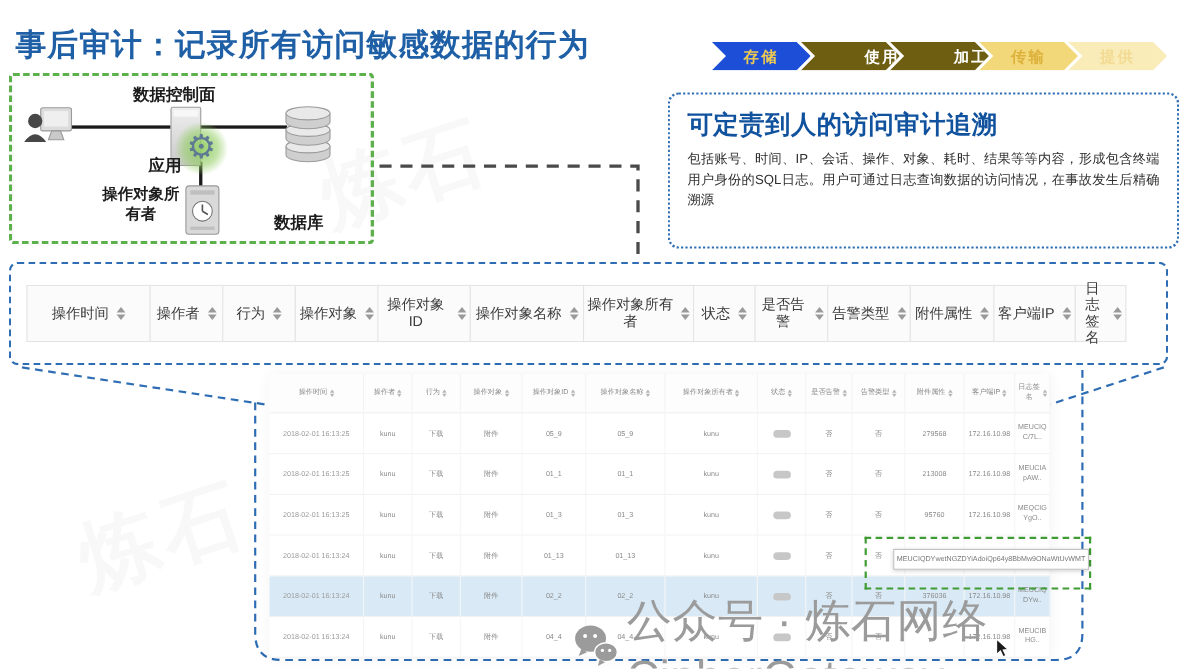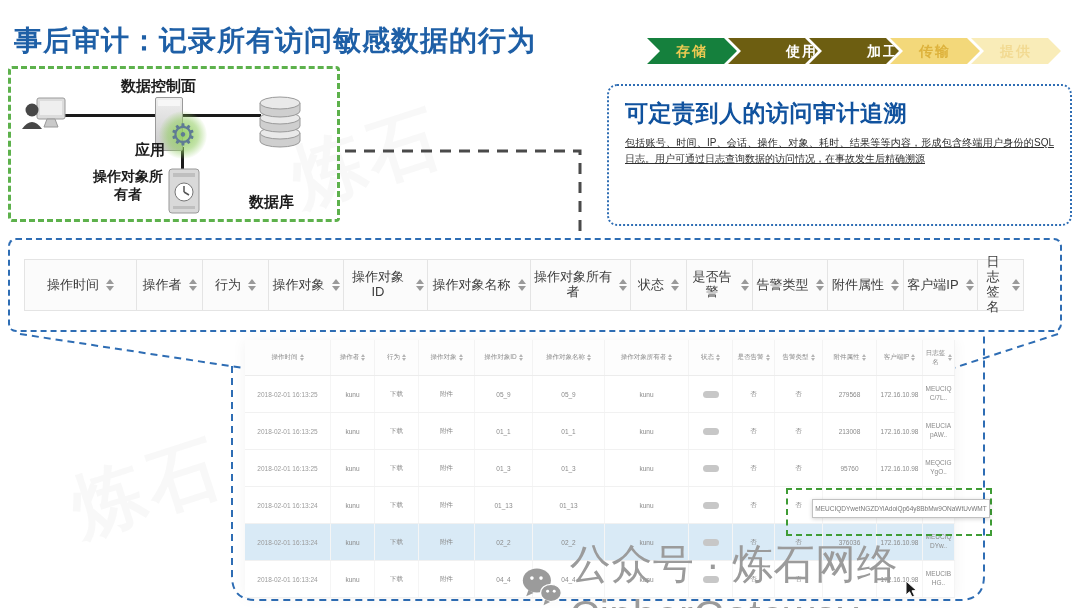--- a/index.html
+++ b/index.html
@@ -14,7 +14,7 @@
   .pipeline { position:absolute; left:656px; top:38px; display:flex; }
   .chev { width:90px; height:26px; margin-left:-9px; font-size:14px; font-weight:bold; text-align:center; line-height:26px; letter-spacing:2px;
           clip-path:polygon(0 0, 77px 0, 90px 50%, 77px 100%, 0 100%, 13px 50%); }
-  .chev[data-state="light"]  { background:#15803d; color:#ecca52; }
+  .chev[data-state="light"]  { background:#1d4ed8; color:#ecca52; }
   .chev[data-state="active"] { background:#6d5e11; color:#ffffff;text-align:right; }
   .chev[data-state="mid"]    { background:#f3d87a; color:#ddb23c; }
   .chev[data-state="pale"]   { background:#f9ecb8; color:#f2da92; }

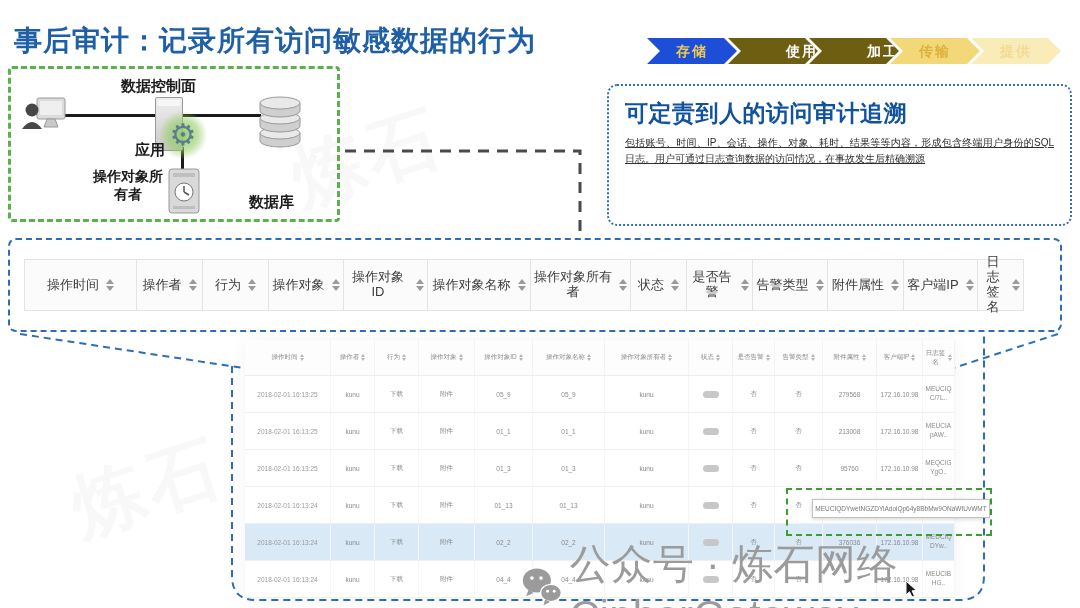--- a/index.html
+++ b/index.html
@@ -38,7 +38,7 @@
   
   .callout { position:absolute; left:607px; top:84px; width:465px; height:142px; border:2px dotted #2e6db4; border-radius:10px; padding:12px 16px 10px 16px; background:#fff; }
   .callout-title { font-size:23px; font-weight:bold; color:#10529e; margin-bottom:6px; letter-spacing:0.5px; }
-  .callout-body { font-size:10px; color:#2f2f2f; line-height:1.55; text-align:justify;text-decoration:underline; }
+  .callout-body { font-size:12px; color:#2f2f2f; line-height:1.55; text-align:justify; }
 
   
   .bigbox { position:absolute; left:8px; top:238px; width:1054px; height:94px; border:2px dashed #2e6db4; border-radius:8px; background:#fff; }

